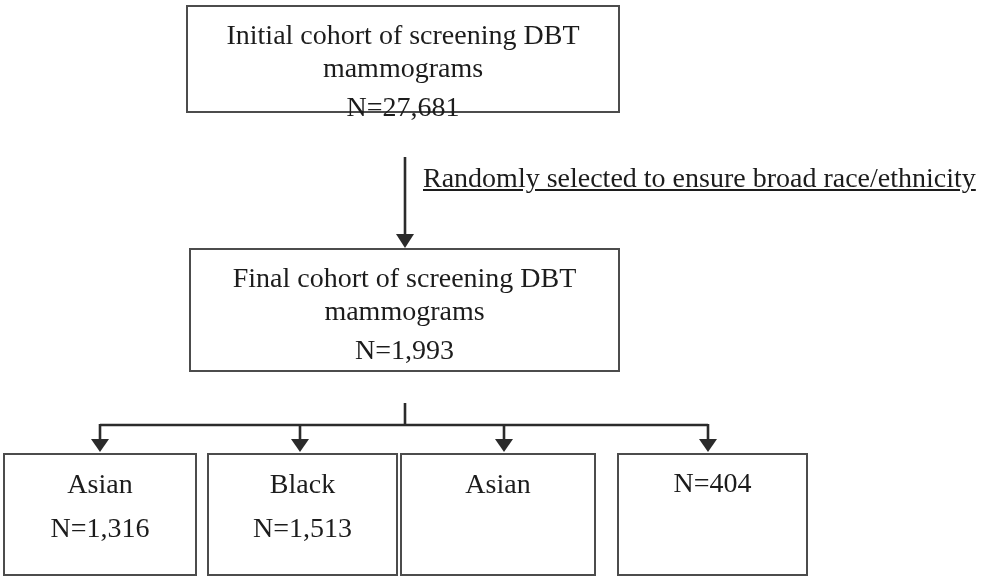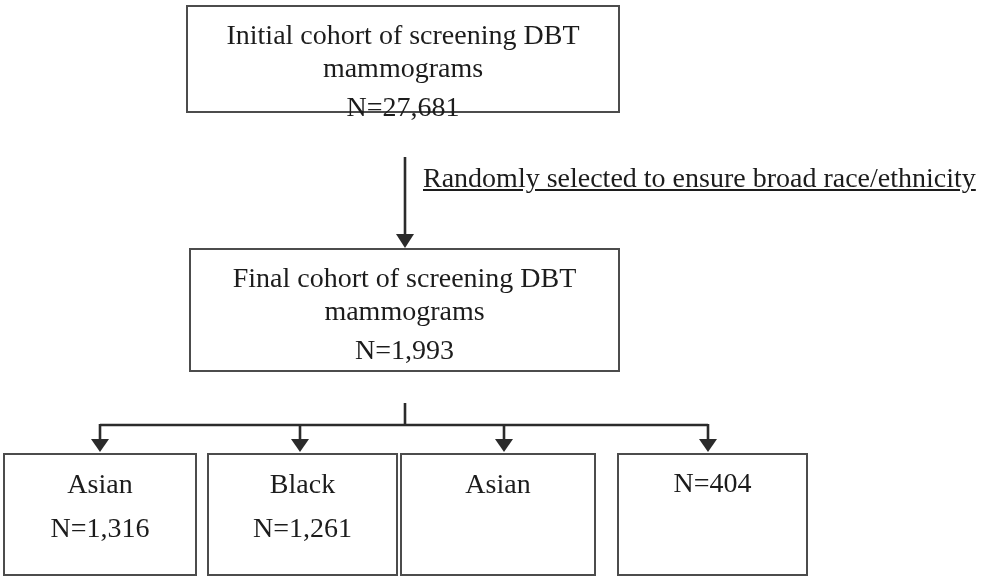--- a/index.html
+++ b/index.html
@@ -122,7 +122,7 @@
   </div>
   <div class="box race-box race-box-1">
     <div class="box-title">Black</div>
-    <div class="box-count">N=1,261</div>
+    <div class="box-count">N=1,513</div>
   </div>
   <div class="box race-box race-box-2">
     <div class="box-title">Asian</div>

